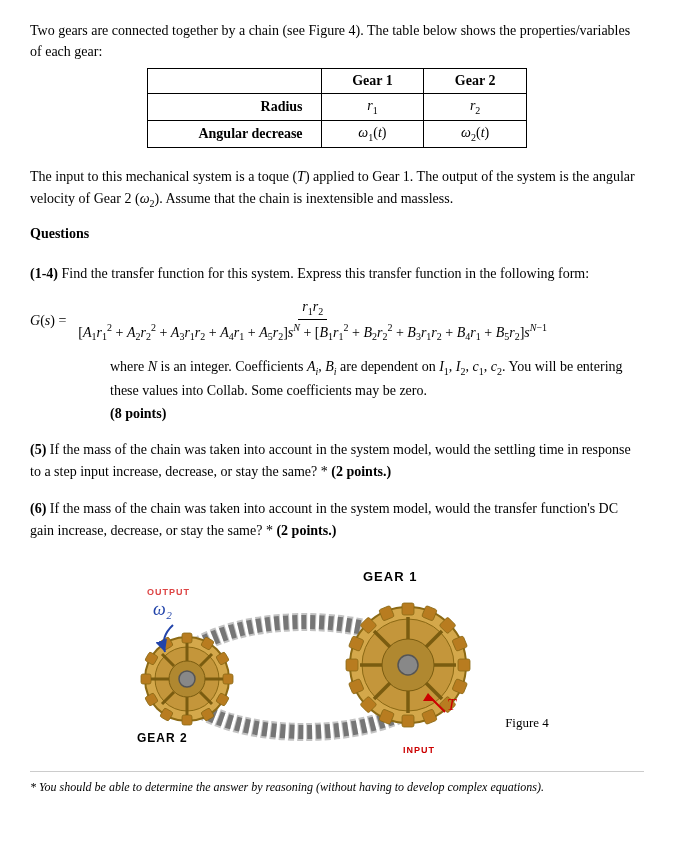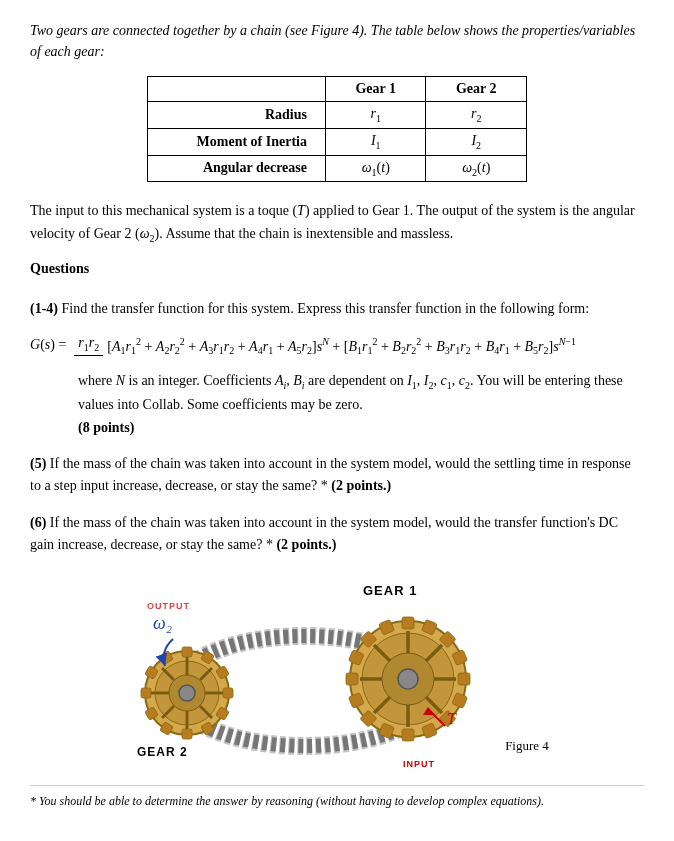--- a/index.html
+++ b/index.html
@@ -12,9 +12,8 @@
       padding: 20px 30px;
     }
     .intro-text {
-      margin-bottom: 14px;
+      margin-bottom: 6px;
       line-height: 1.5;
-      font-style: italic;
     }
     table {
       border-collapse: collapse;

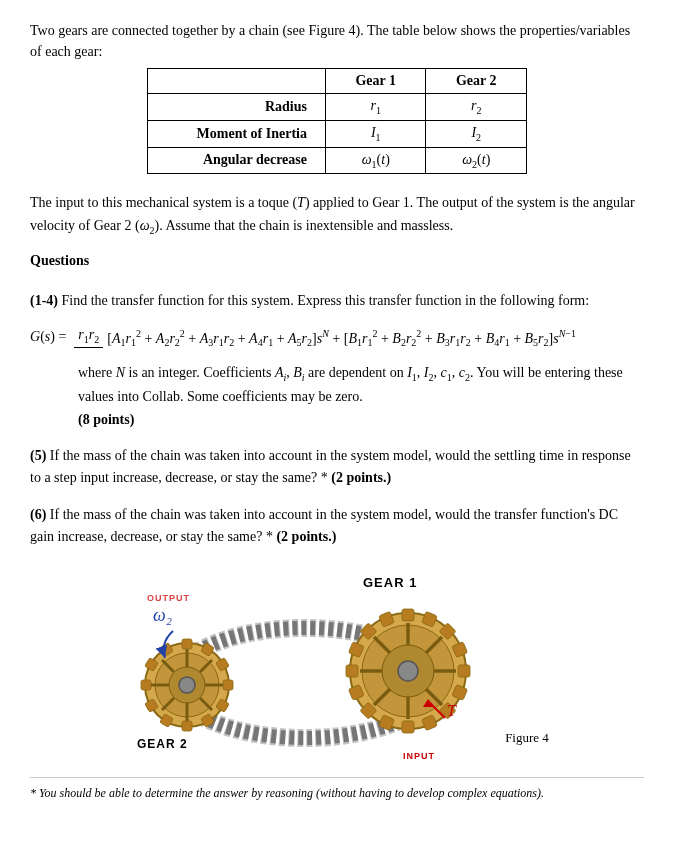--- a/index.html
+++ b/index.html
@@ -111,11 +111,6 @@
     <td>Radius</td>
     <td><em>r</em><sub>1</sub></td>
     <td><em>r</em><sub>2</sub></td>
-  </tr>
-  <tr>
-    <td>Moment of Inertia</td>
-    <td><em>I</em><sub>1</sub></td>
-    <td><em>I</em><sub>2</sub></td>
   </tr>
   <tr>
     <td>Angular decrease</td>

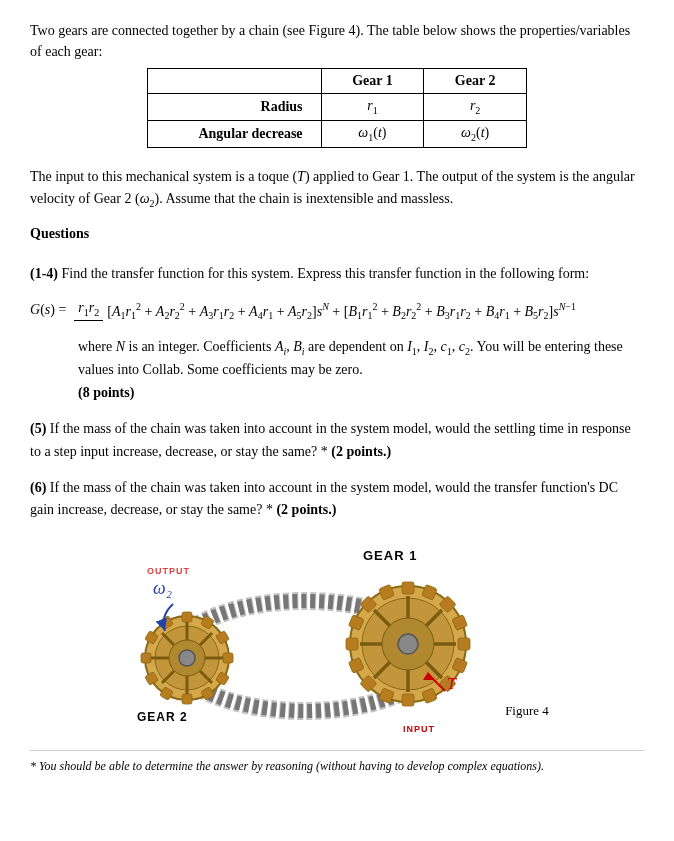--- a/index.html
+++ b/index.html
@@ -54,7 +54,7 @@
     }
     .fraction {
       display: inline-flex;
-      flex-direction: row;
+      flex-direction: column;
       align-items: center;
       vertical-align: middle;
       margin: 0 2px;

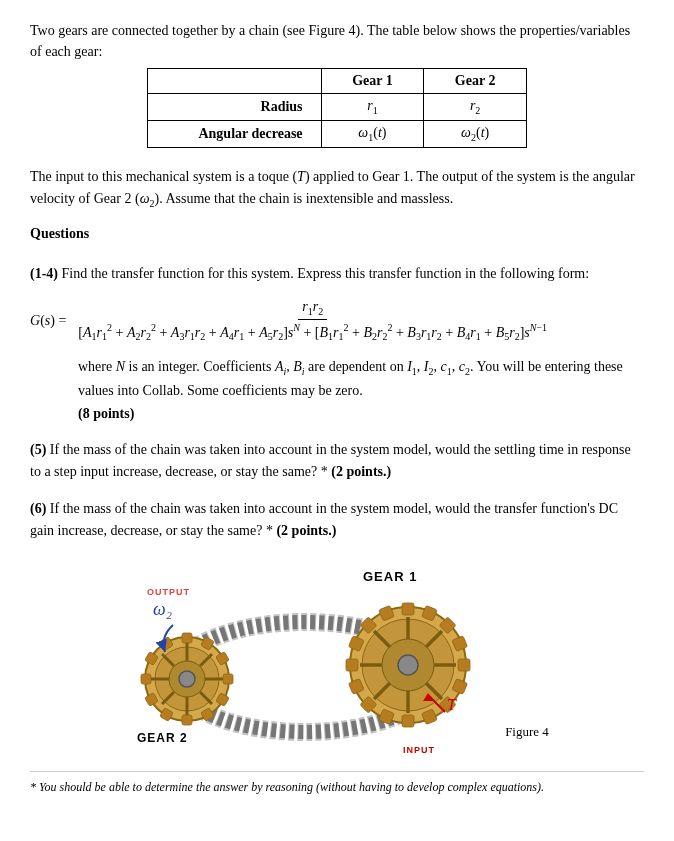--- a/index.html
+++ b/index.html
@@ -69,7 +69,7 @@
       text-align: left;
     }
     .coefficients-note {
-      margin-left: 48px;
+      margin-left: 80px;
       margin-bottom: 14px;
       line-height: 1.6;
     }

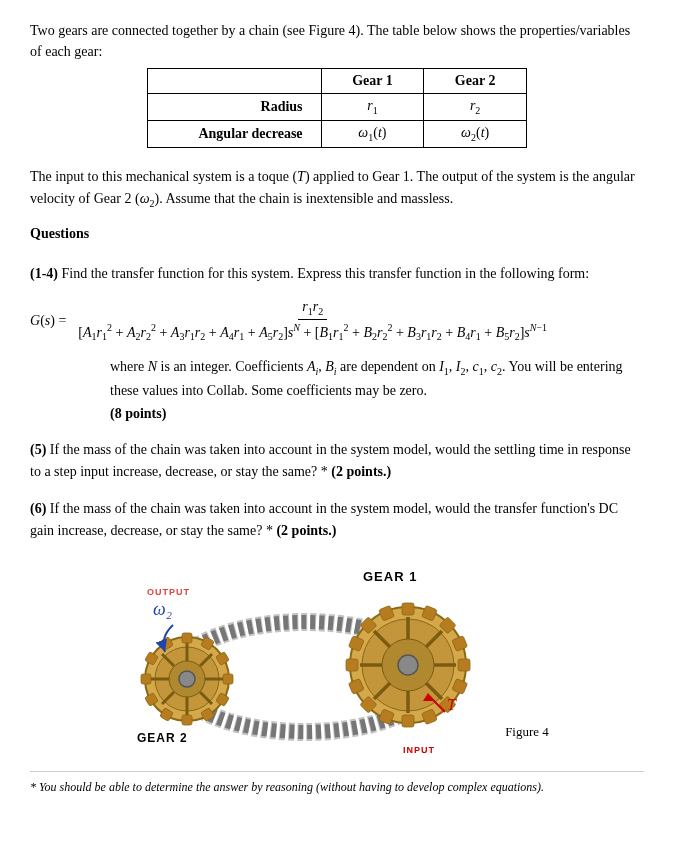--- a/index.html
+++ b/index.html
@@ -82,7 +82,7 @@
     }
     .figure-label {
       font-size: 13px;
-      margin-bottom: 21px;
+      margin-bottom: 30px;
     }
     .footnote {
       font-size: 12px;

